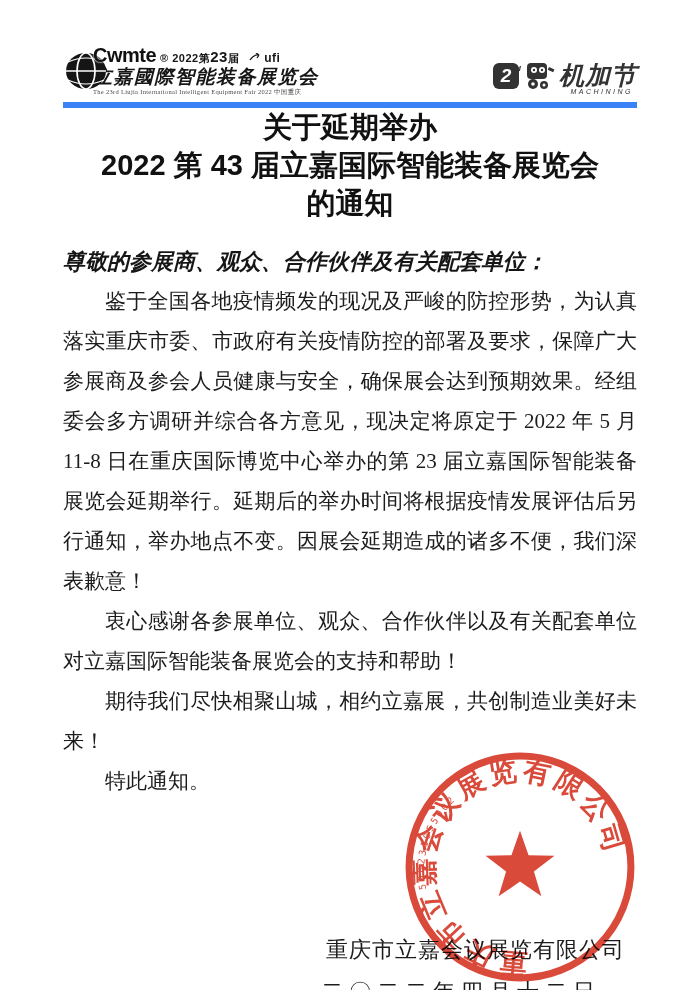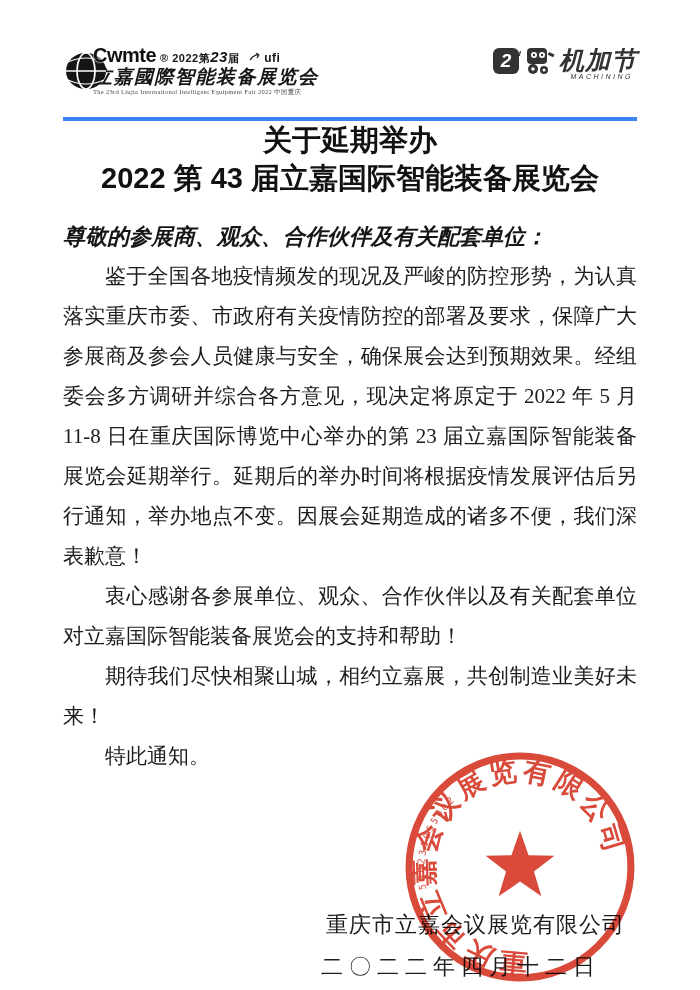--- a/index.html
+++ b/index.html
@@ -17,9 +17,9 @@
 
   
   .header {
-    display:flex; justify-content:space-between; align-items:flex-start;
-    padding-top:44px; padding-bottom:20px;
-    border-bottom:4px solid #3b82f6;
+    display:flex; justify-content:space-between; align-items:flex-end;
+    padding-top:44px; padding-bottom:5px;
+    border-bottom:6px solid #3b82f6;
   }
   .logo-left { display:flex; align-items:center; }
   .globe-wrap { position:relative; width:46px; height:42px; flex:0 0 auto; }

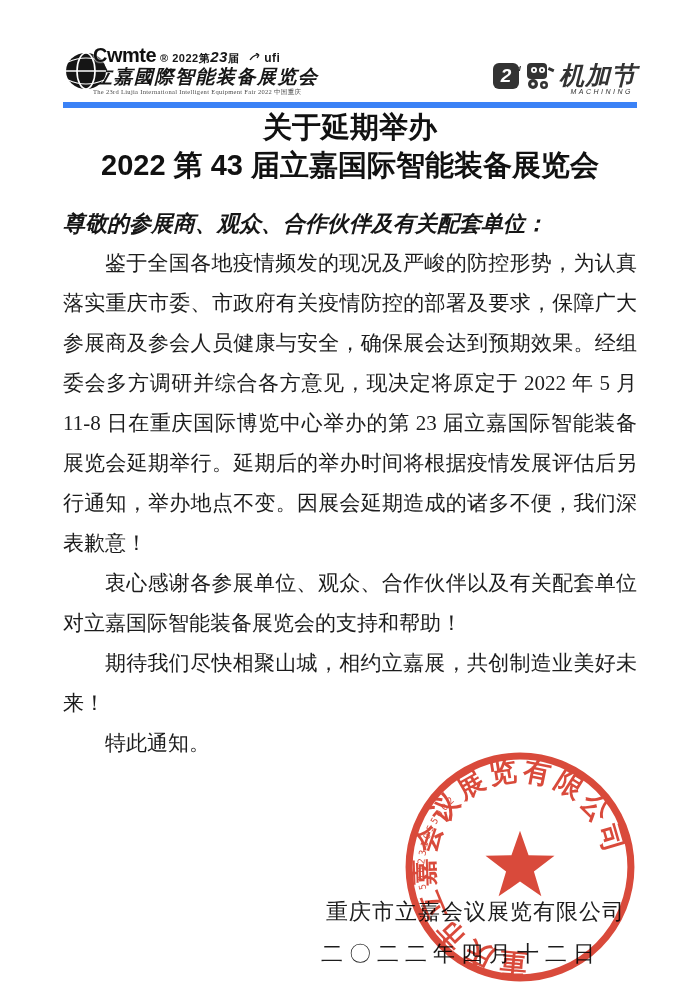--- a/index.html
+++ b/index.html
@@ -34,7 +34,7 @@
     font-family:"Liberation Sans",sans-serif; font-size:11px; font-weight:bold;
     color:#161616; margin-left:4px; letter-spacing:0.5px;
   }
-  .edition-row .big23 { font-size:15px; font-style:italic; }
+  .edition-row .big23 { font-size:15px; }
   .ufi { margin-left:10px; font-size:12px; font-weight:bold; }
   .logo-cn {
     font-size:19px; font-weight:bold; font-style:italic;

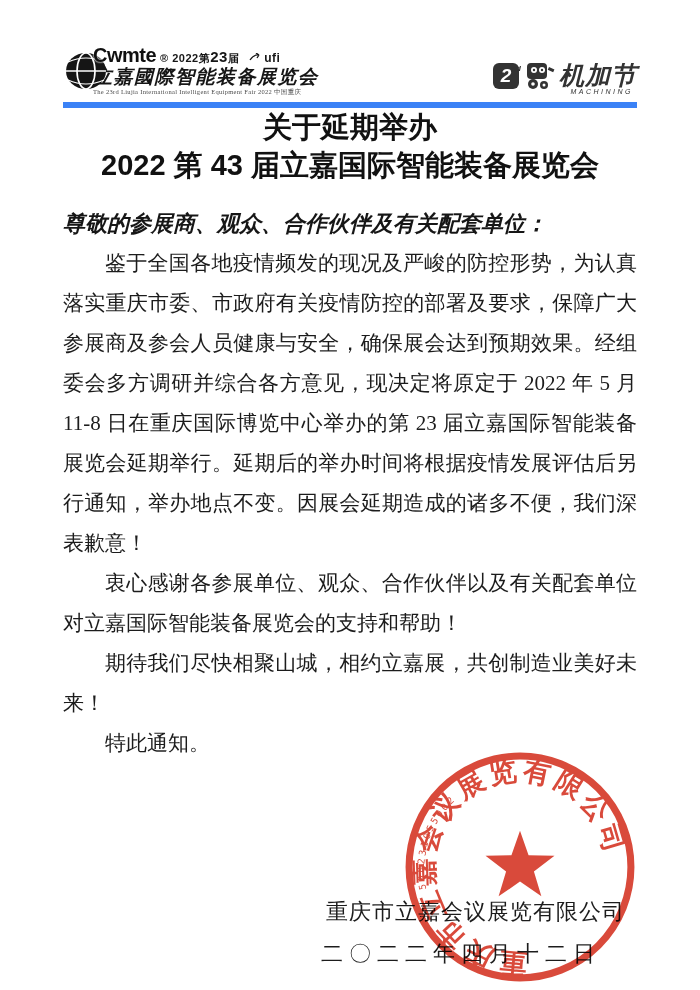--- a/index.html
+++ b/index.html
@@ -163,6 +163,7 @@
     <div class="title-block">
       <div>关于延期举办</div>
       <div>2022 第 43 届立嘉国际智能装备展览会</div>
+      <div>的通知</div>
     </div>
 
     <div class="salutation">尊敬的参展商、观众、合作伙伴及有关配套单位：</div>

